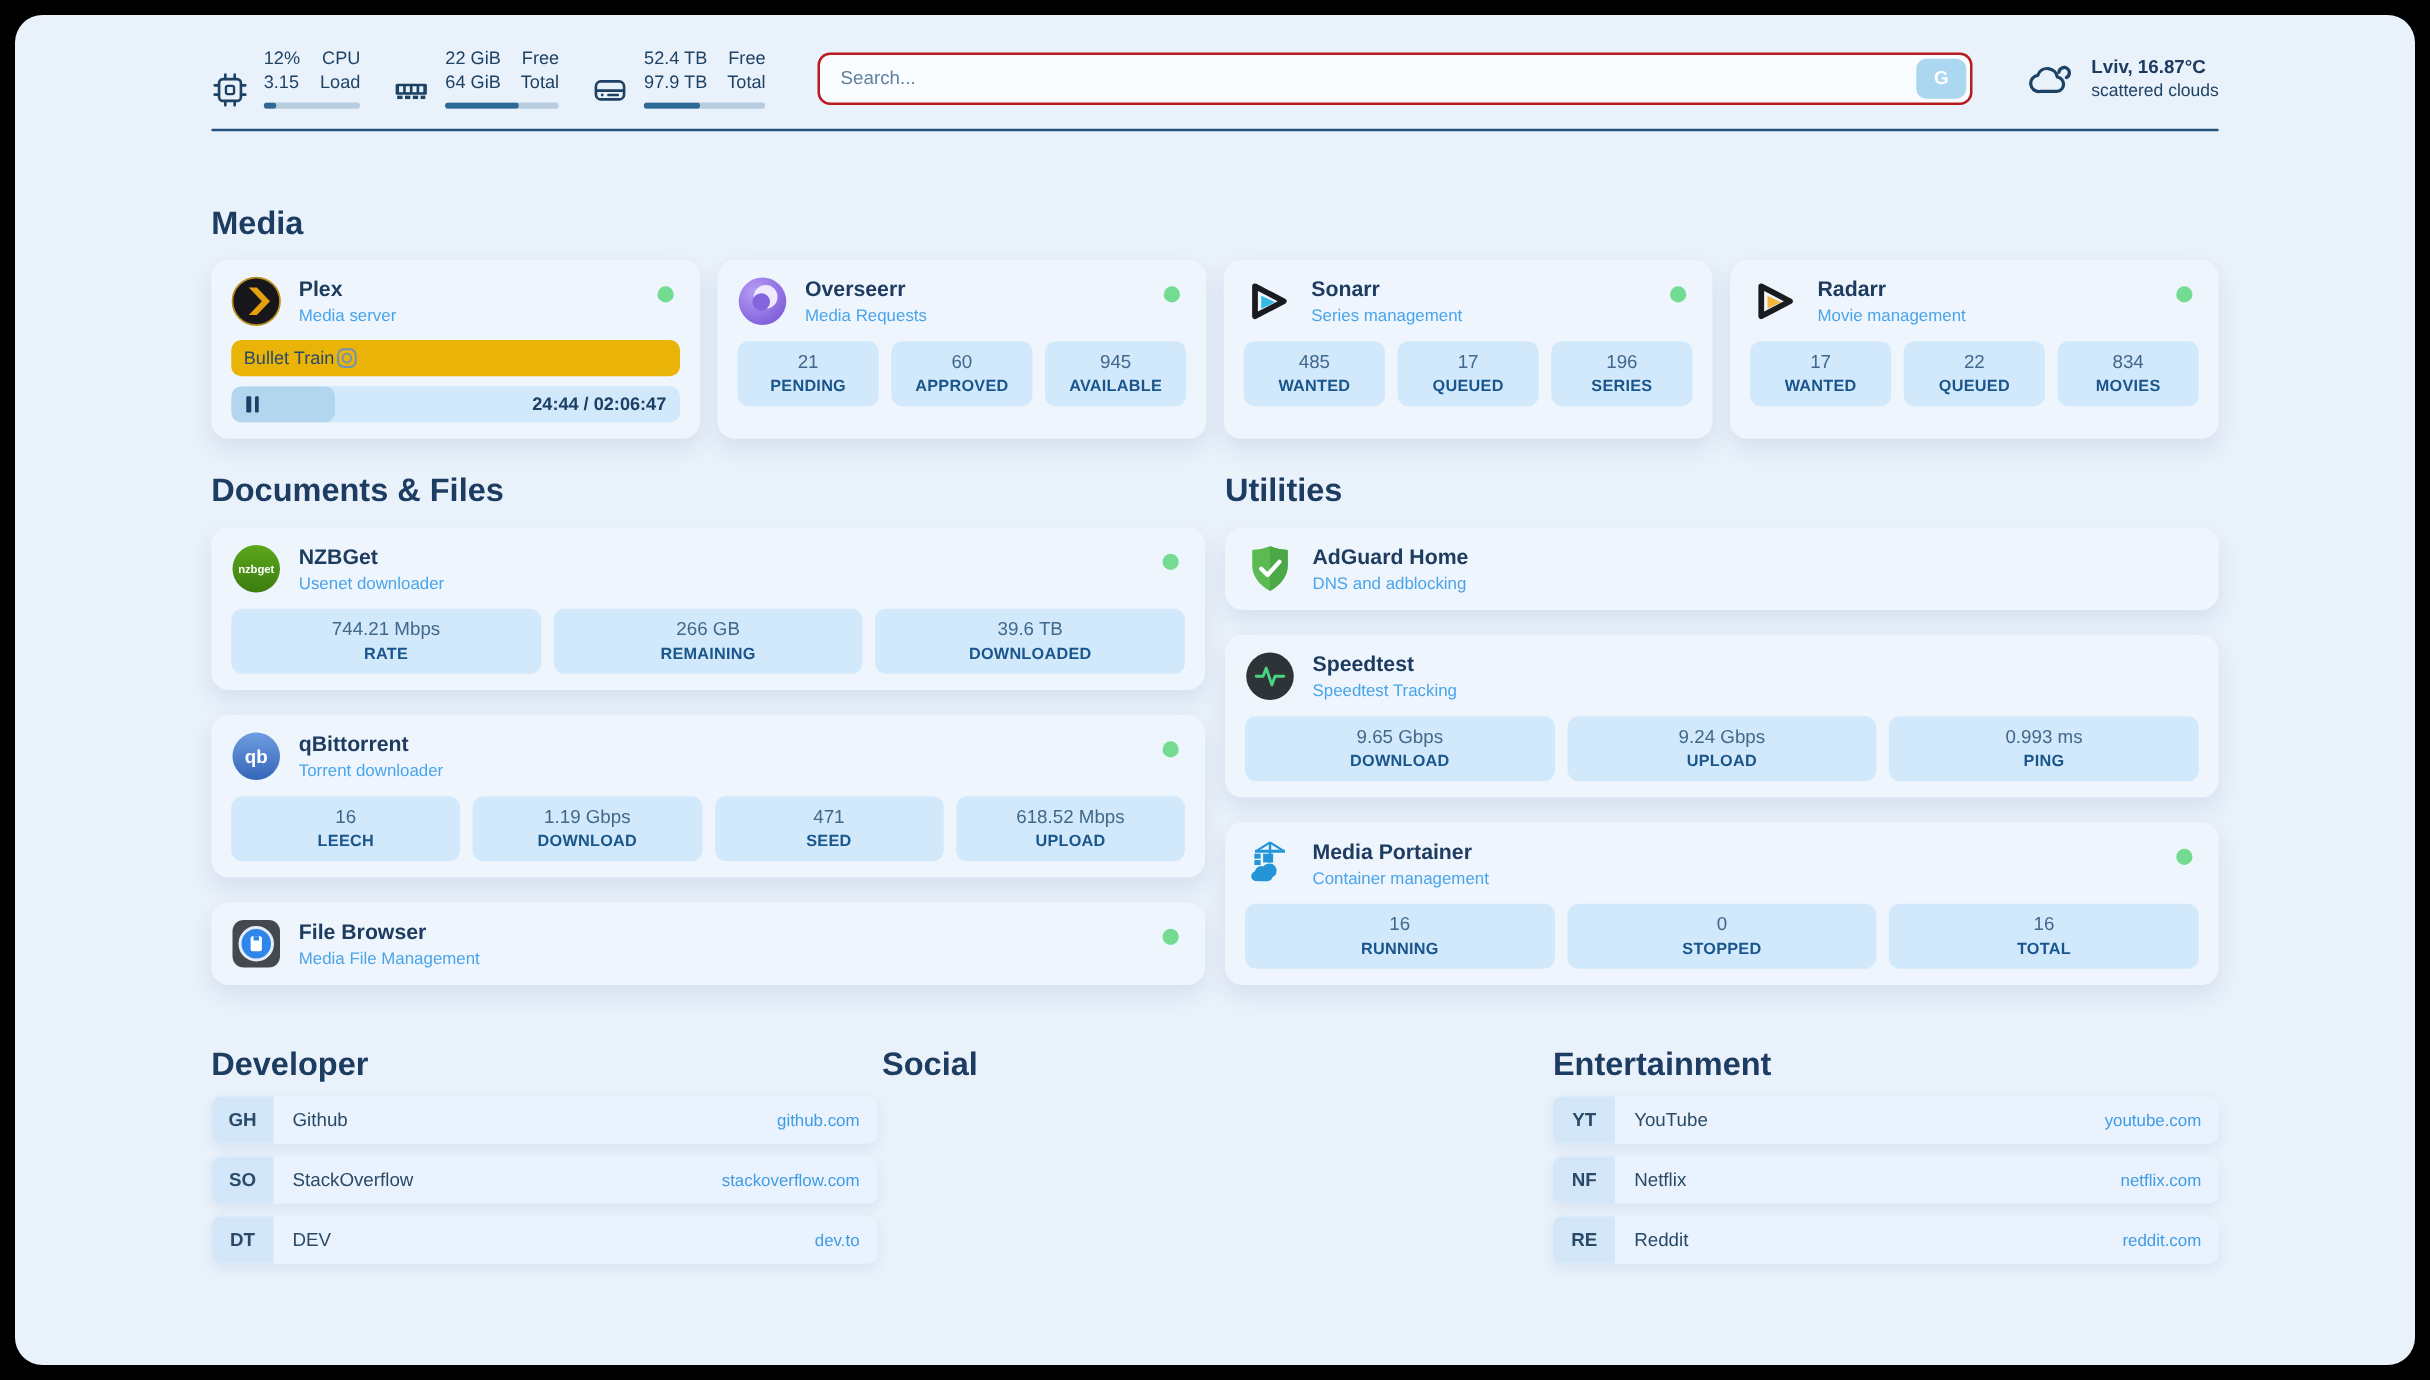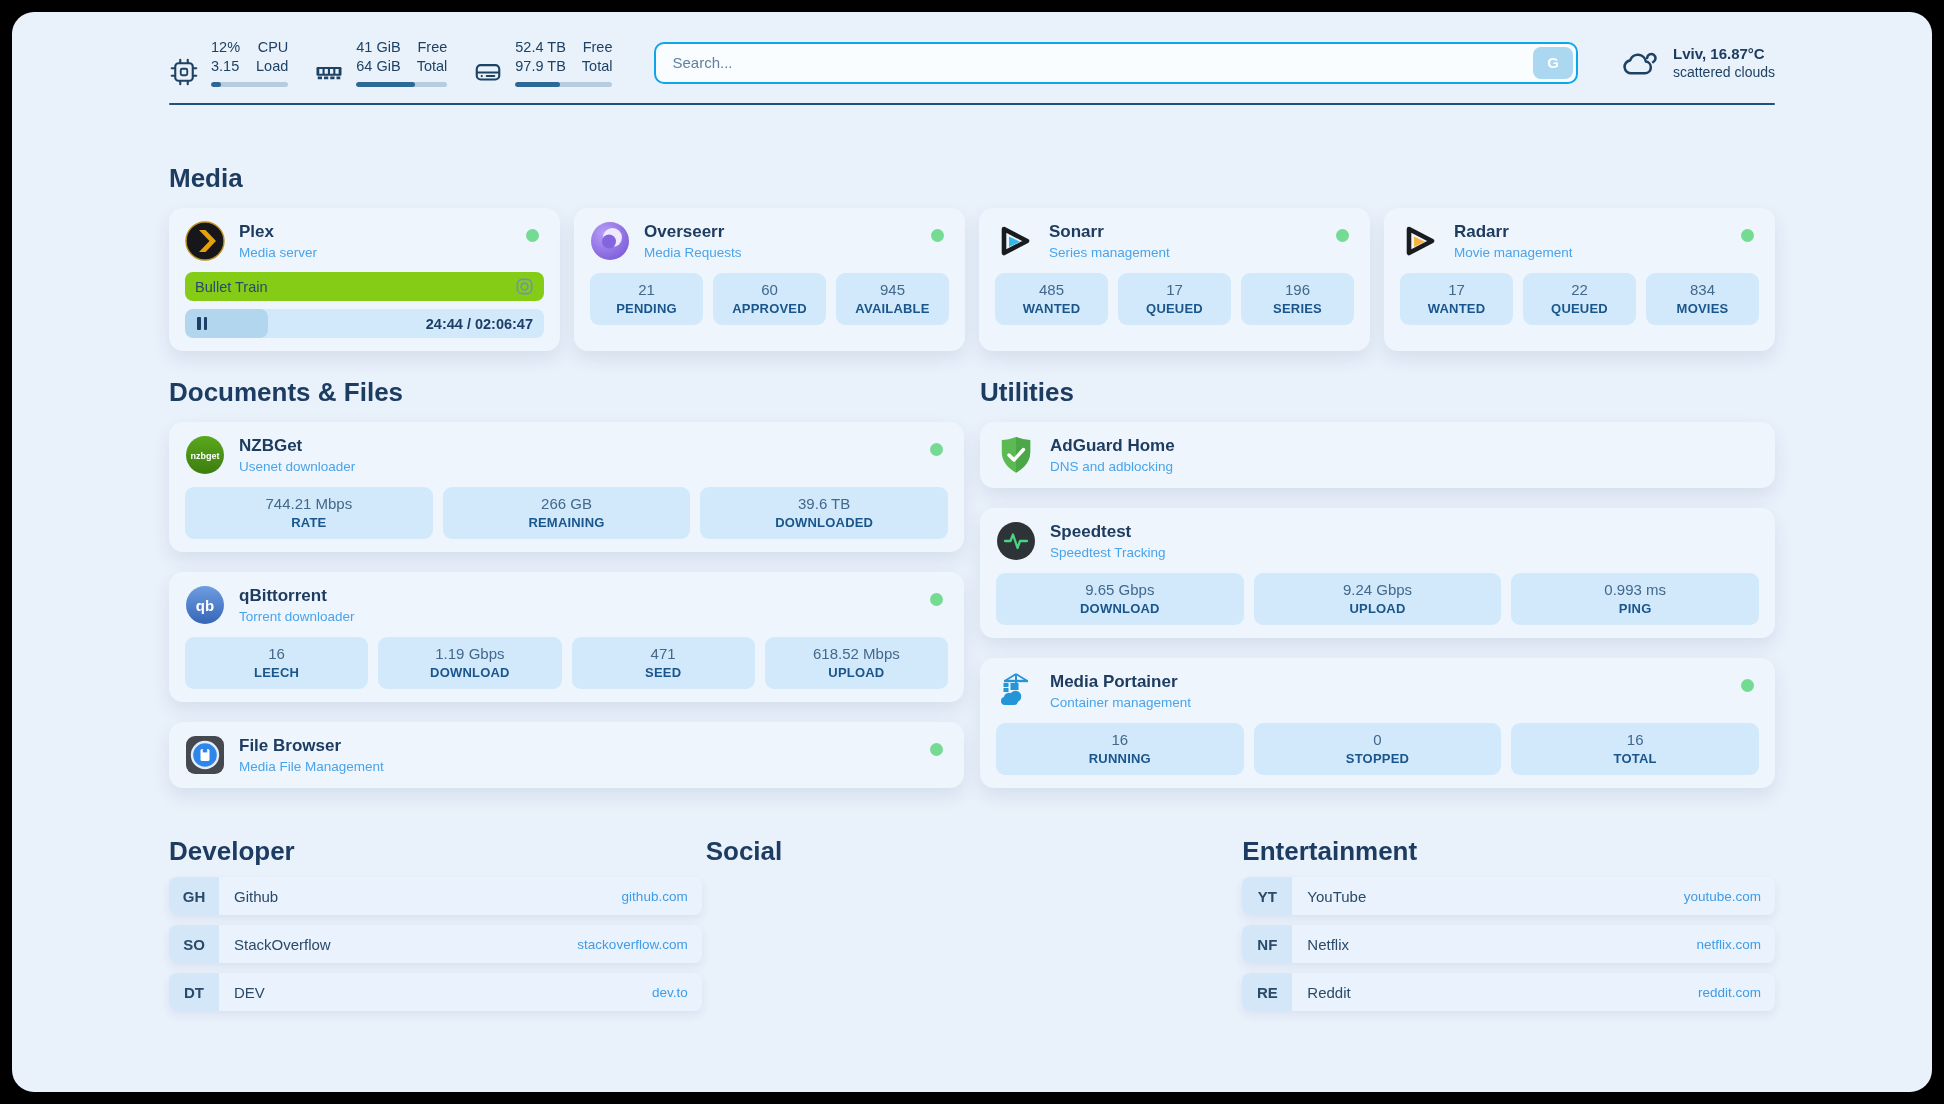--- a/index.html
+++ b/index.html
@@ -121,7 +121,7 @@
         <div class="body">
           <div class="rows">
             <span class="vals">
-                <span>41 GiB</span>
+                <span>22 GiB</span>
                 <span>64 GiB</span>
               </span>
             <span class="labs">

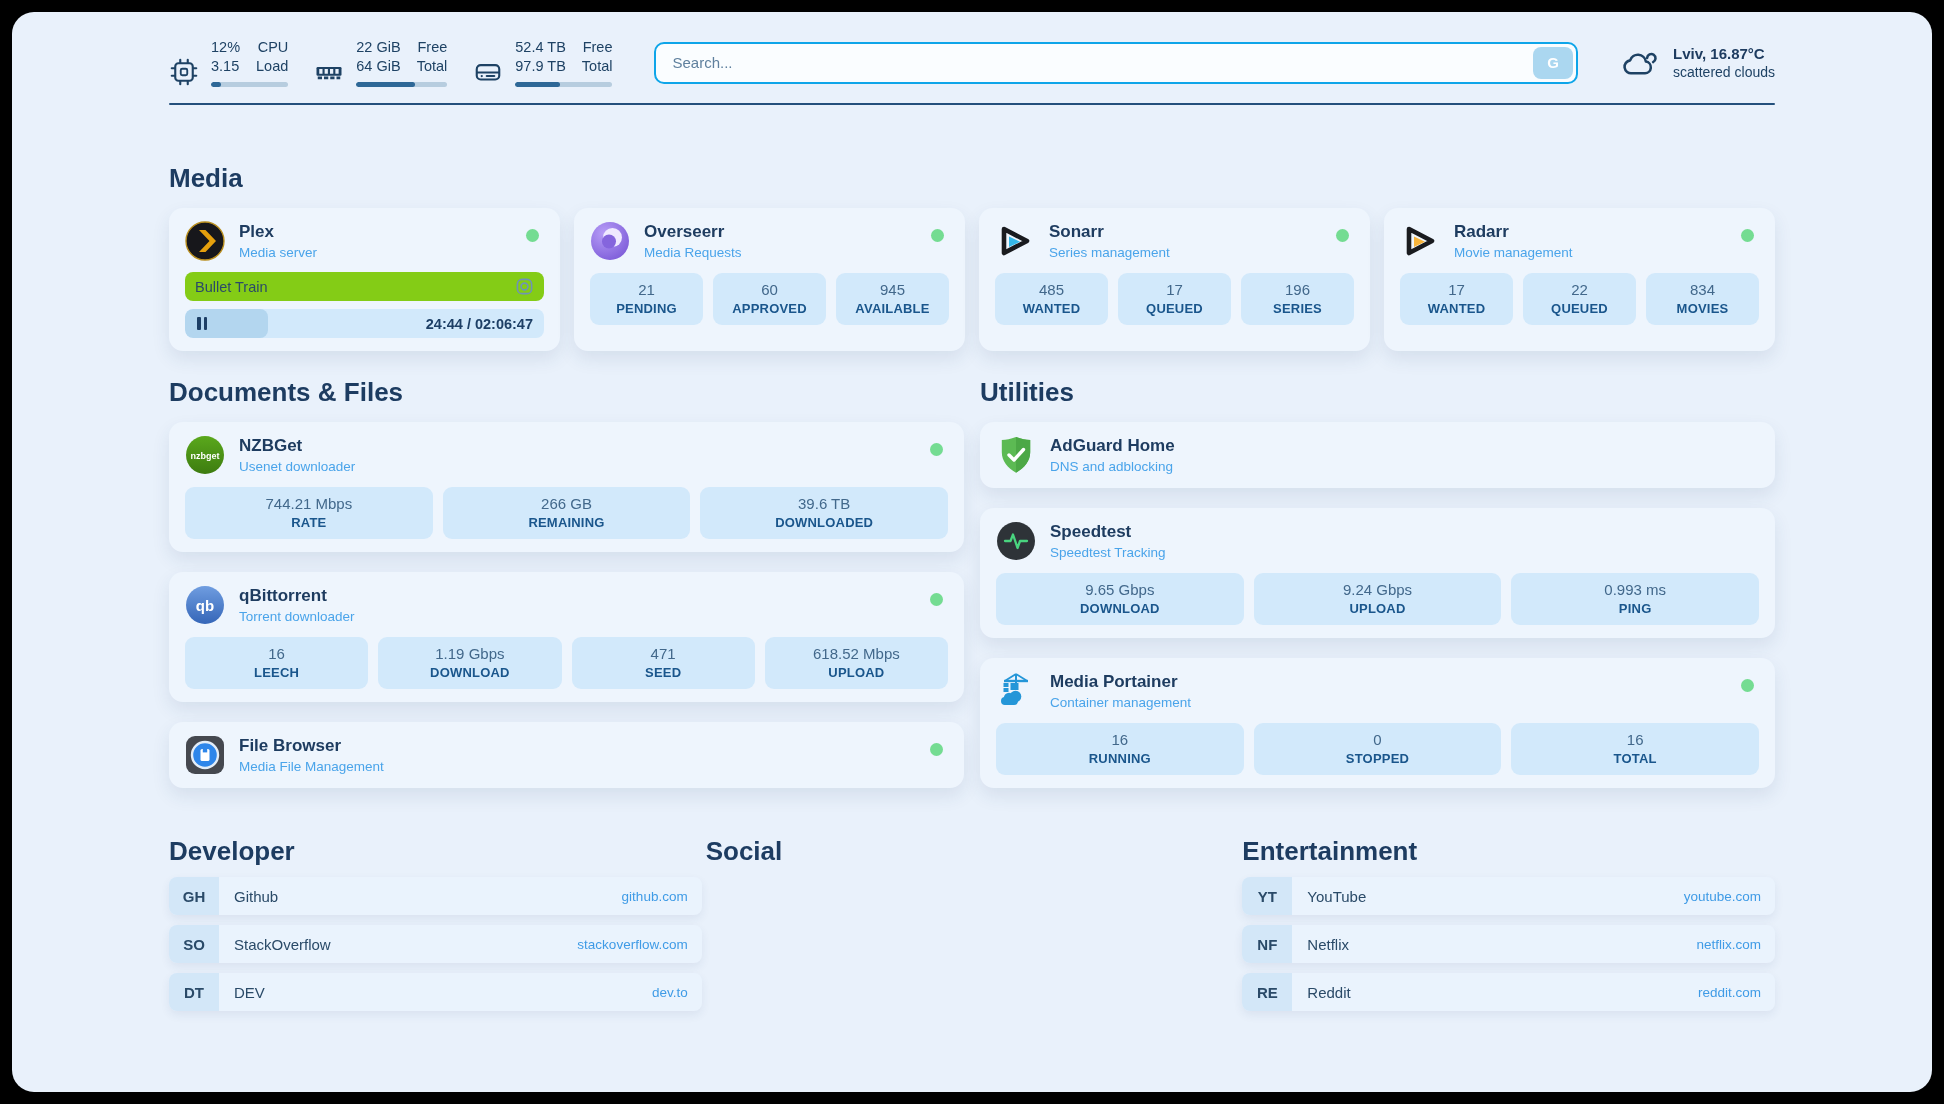--- a/index.html
+++ b/index.html
@@ -19,7 +19,7 @@
   .res .fill { height:100%; background:#2e6897; border-radius:3px; }
 
   .search { flex:1; margin:0 44px 0 16px; position:relative; height:42px; }
-  .search input { width:100%; height:100%; border:2px solid #0ea5e9; border-radius:10px; background:#fafdff; padding:0 58px 0 16px; font-size:15px; color:#2a4a68; outline:none; font-family:"Liberation Sans", sans-serif; }
+  .search input { width:100%; height:100%; border:2px solid #b91c1c; border-radius:10px; background:#fafdff; padding:0 58px 0 16px; font-size:15px; color:#2a4a68; outline:none; font-family:"Liberation Sans", sans-serif; }
   .search input::placeholder { color:#5f809e; }
   .gbtn { position:absolute; right:5px; top:5px; bottom:5px; width:40px; background:#abd7f0; border:none; border-radius:8px; color:#ffffff; font-weight:700; font-size:15px; display:flex; align-items:center; justify-content:center; cursor:pointer; }
 

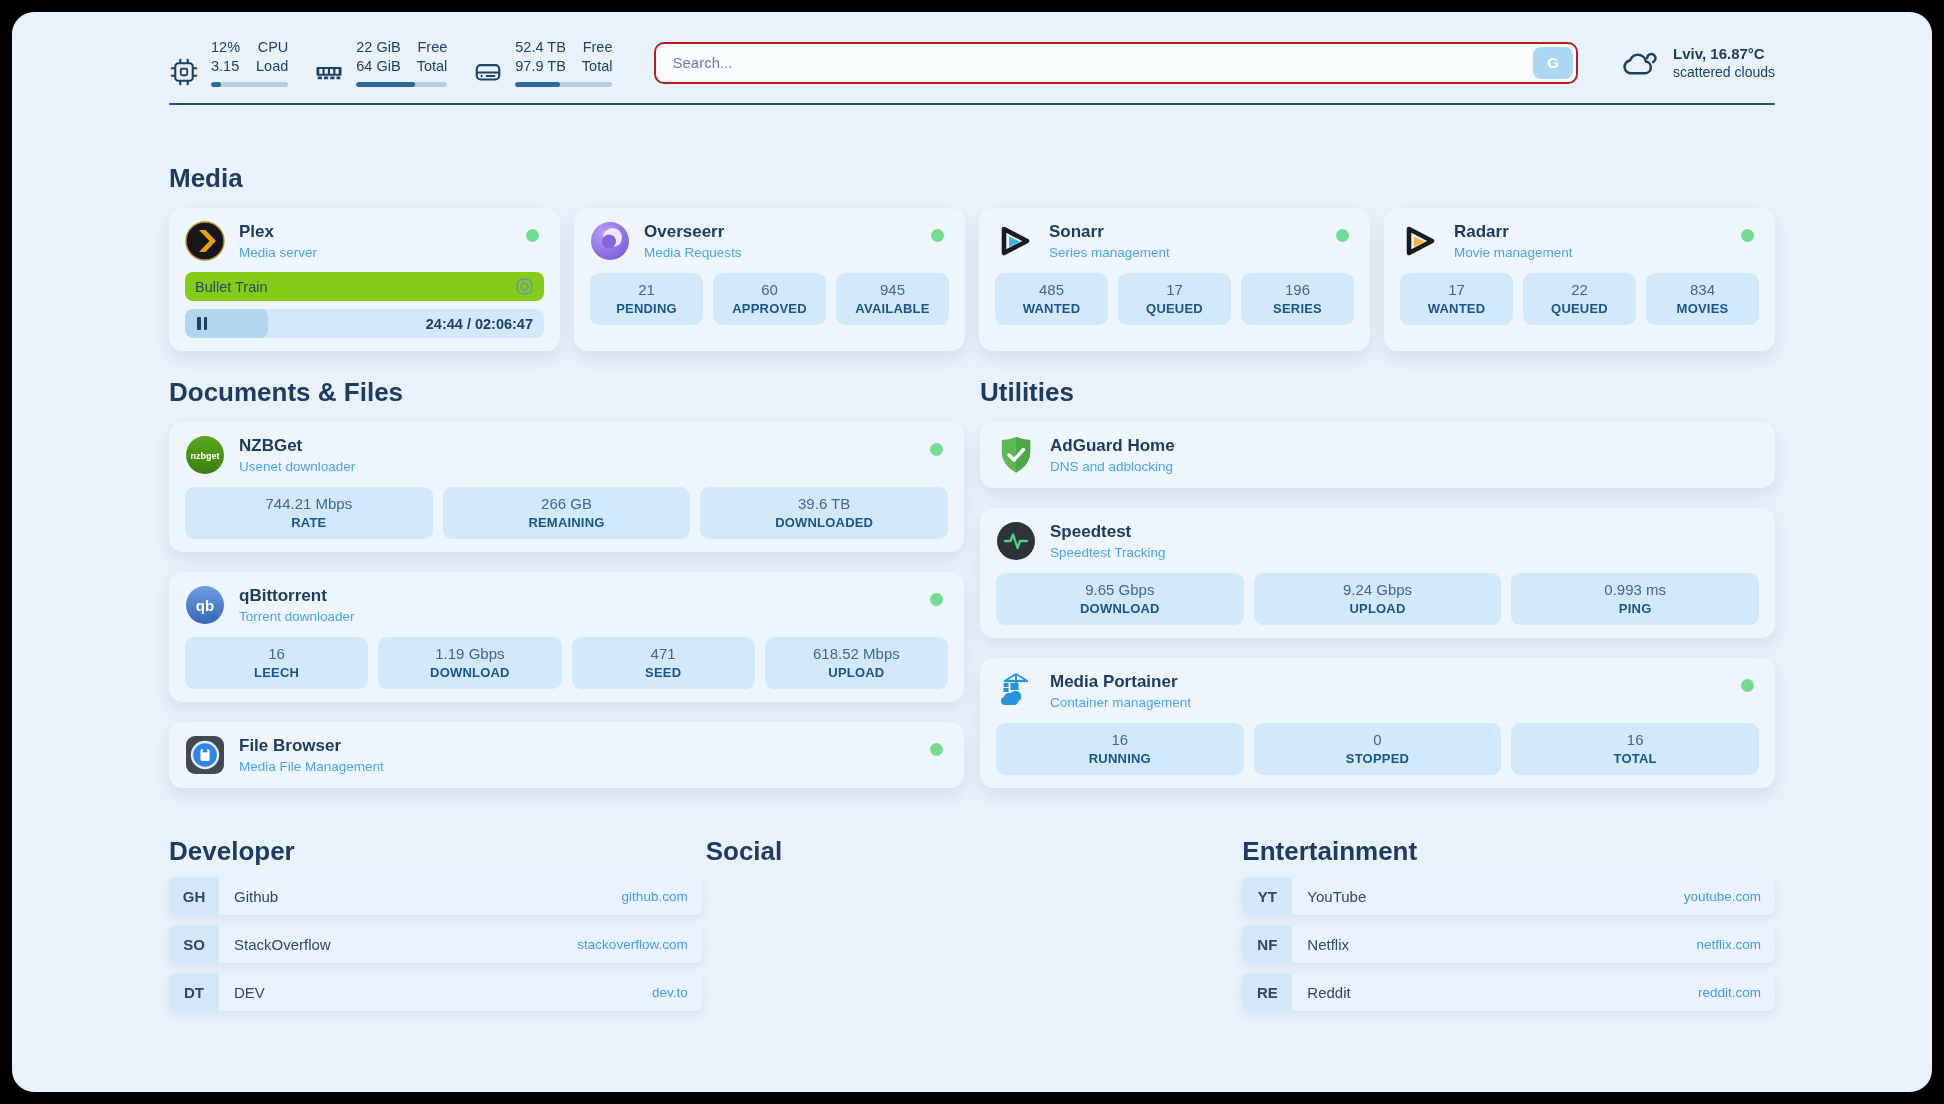--- a/index.html
+++ b/index.html
@@ -49,7 +49,7 @@
   .stat .l { font-size:13px; font-weight:700; color:#1a568c; margin-top:3px; letter-spacing:0.2px; }
 
   
-  .np { margin-top:11px; background:#84cc16; border-radius:8px; height:29px; display:flex; align-items:center; justify-content:space-between; padding:0 10px; font-size:14.5px; color:#2a4a68; }
+  .np { margin-top:11px; background:#eab308; border-radius:8px; height:29px; display:flex; align-items:center; padding:0 10px; font-size:14.5px; color:#2a4a68; }
   .pb { margin-top:8px; background:#d2e9fb; border-radius:8px; height:29px; position:relative; overflow:hidden; display:flex; align-items:center; }
   .pb .pfill { position:absolute; left:0; top:0; bottom:0; background:#b3d6ef; border-radius:8px; }
   .pause { position:relative; margin-left:12px; display:flex; gap:3px; }

